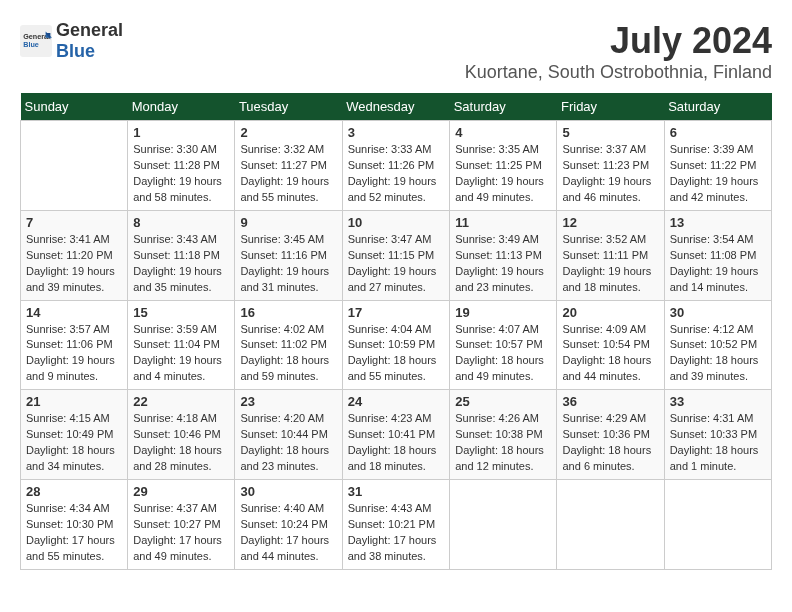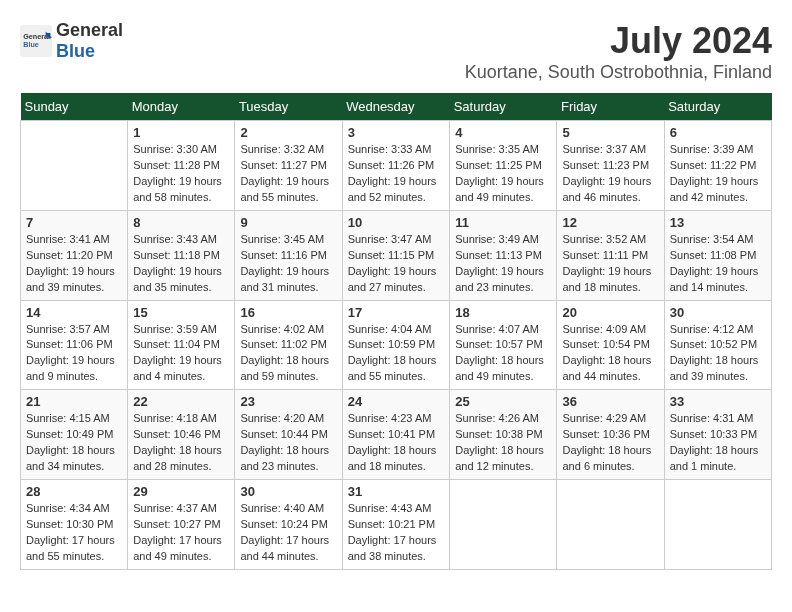--- a/index.html
+++ b/index.html
@@ -188,7 +188,7 @@
           <div class="day-detail">Sunrise: 4:04 AM<br>Sunset: 10:59 PM<br>Daylight: 18 hours<br>and 55 minutes.</div>
         </td>
         <td>
-          <span class="day-number">18</span>
+          <span class="day-number">19</span>
           <div class="day-detail">Sunrise: 4:07 AM<br>Sunset: 10:57 PM<br>Daylight: 18 hours<br>and 49 minutes.</div>
         </td>
         <td>

